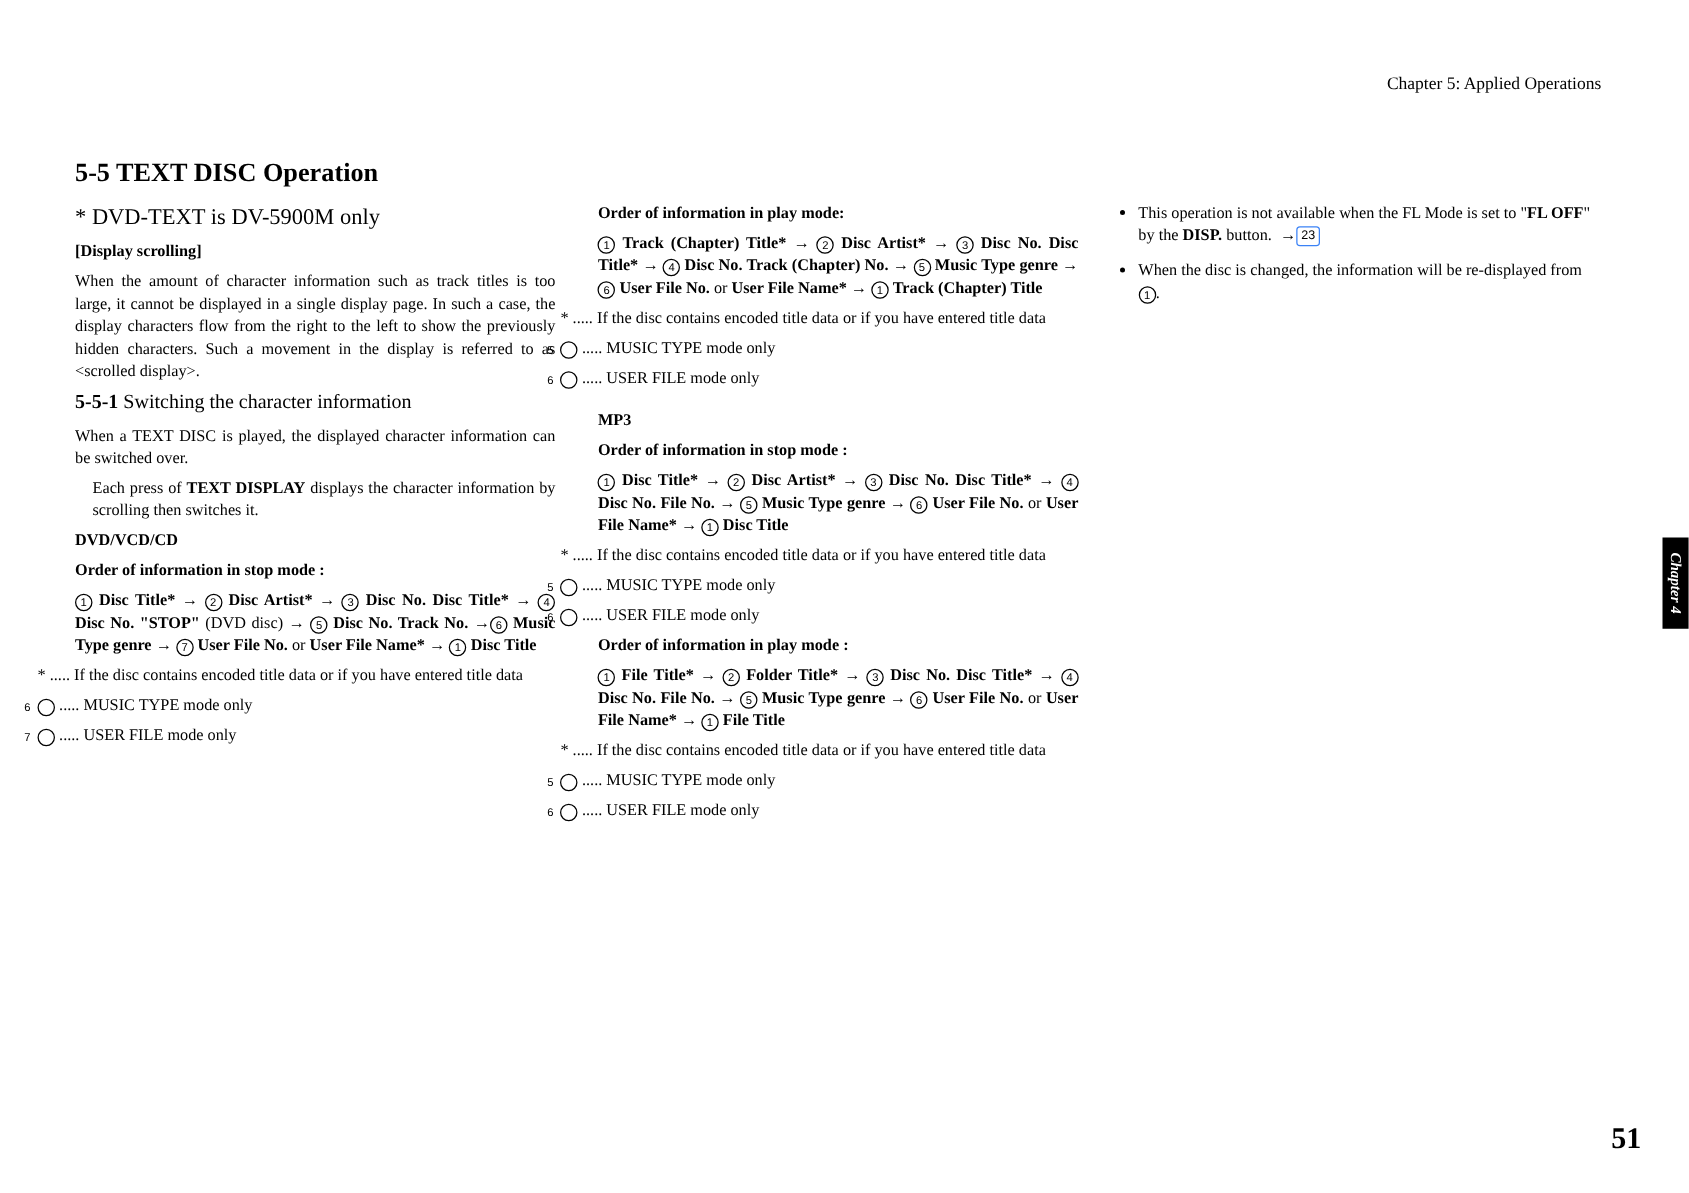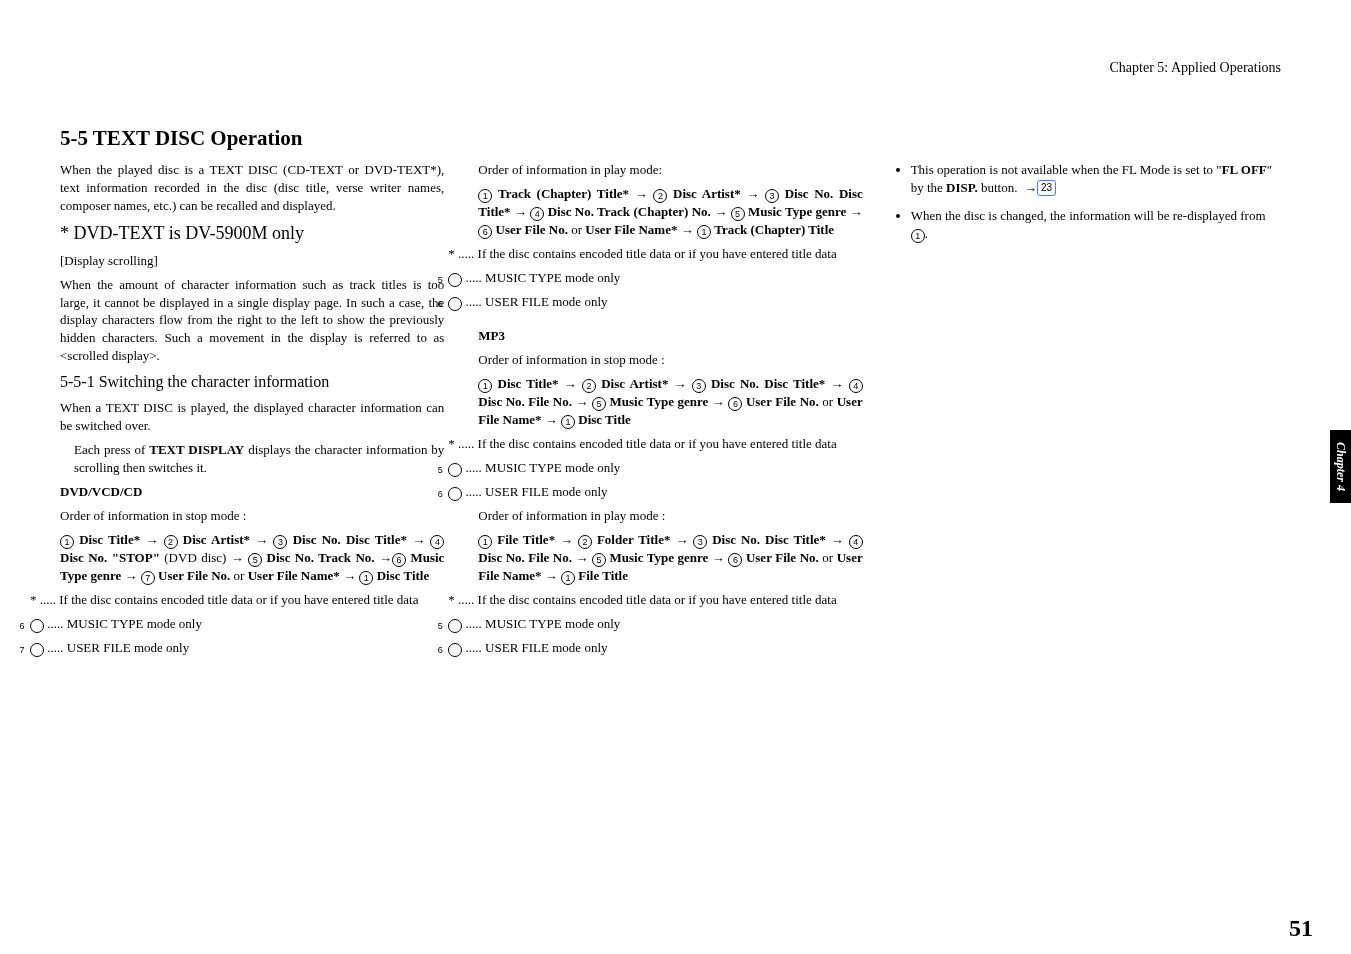--- a/index.html
+++ b/index.html
@@ -34,7 +34,6 @@
 <div class="cols">
 
 <div class="col">
-<p>When the played disc is a TEXT DISC (CD-TEXT or DVD-TEXT*), text information recorded in the disc (disc title, verse writer names, composer names, etc.) can be recalled and displayed.</p>
 <p class="sub">* DVD-TEXT is DV-5900M only</p>
 <p class="bold">[Display scrolling]</p>
 <p>When the amount of character information such as track titles is too large, it cannot be displayed in a single display page. In such a case, the display characters flow from the right to the left to show the previously hidden characters. Such a movement in the display is referred to as &lt;scrolled display&gt;.</p>

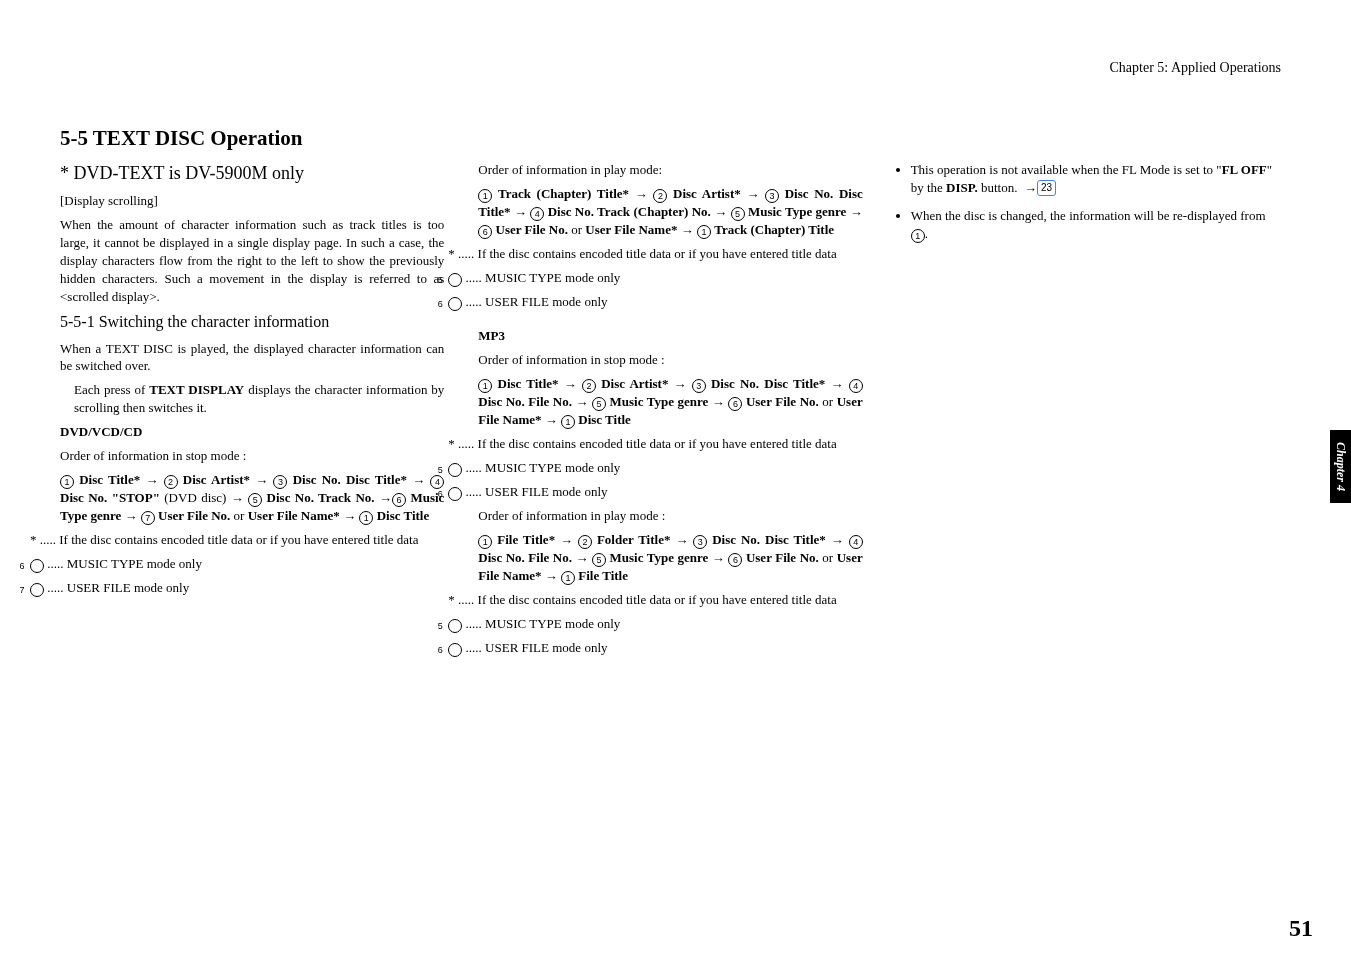--- a/index.html
+++ b/index.html
@@ -12,7 +12,7 @@
 .col3 ul{list-style:disc;padding-left:14px;margin:0}
 .col3 li{margin-bottom:10px}
 .sub{font-size:18px;margin:4px 0 6px 0}
-.bold{font-weight:normal}
+.bold{font-weight:bold}
 .note{margin-left:30px;text-indent:-30px}
 .head2{font-size:16px;font-weight:bold;margin:12px 0 3px 0}
 .normalhead{font-size:13px;font-weight:bold;margin:6px 0 3px 0}

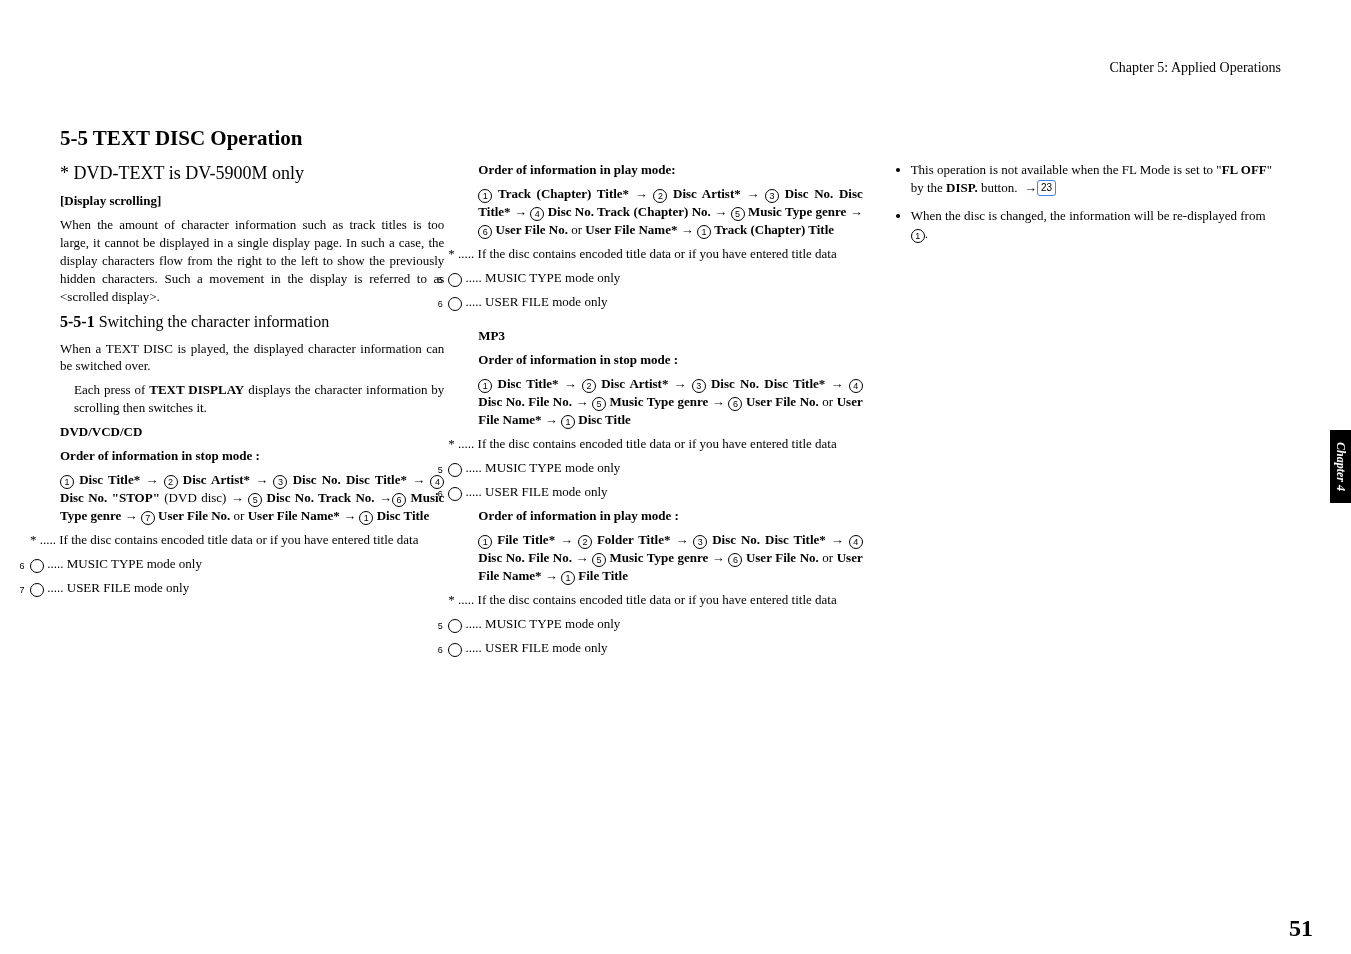--- a/index.html
+++ b/index.html
@@ -20,7 +20,7 @@
 .circ{display:inline-block;border:1px solid #000;border-radius:50%;width:12px;height:12px;font-size:9px;line-height:12px;text-align:center;vertical-align:-1px;font-family:Arial,sans-serif;font-weight:normal}
 .arrow{font-family:Arial,sans-serif}
 .sidetab{position:absolute;right:0;top:430px;background:#000;color:#fff;writing-mode:vertical-rl;padding:12px 3px;font-size:12px;font-family:"Palatino Linotype",Georgia,serif;font-style:italic;font-weight:bold}
-.pnum{position:absolute;right:38px;bottom:12px;font-size:24px;font-weight:bold;font-family:"Palatino Linotype",Georgia,serif}
+.pnum{position:absolute;right:38px;bottom:29px;font-size:24px;font-weight:bold;font-family:"Palatino Linotype",Georgia,serif}
 .pgicon{display:inline-block;font-size:10px;border:1px solid #3b82f6;border-radius:3px;padding:0 3px;vertical-align:1px;font-family:Arial,sans-serif}
 </style>
 </head>

